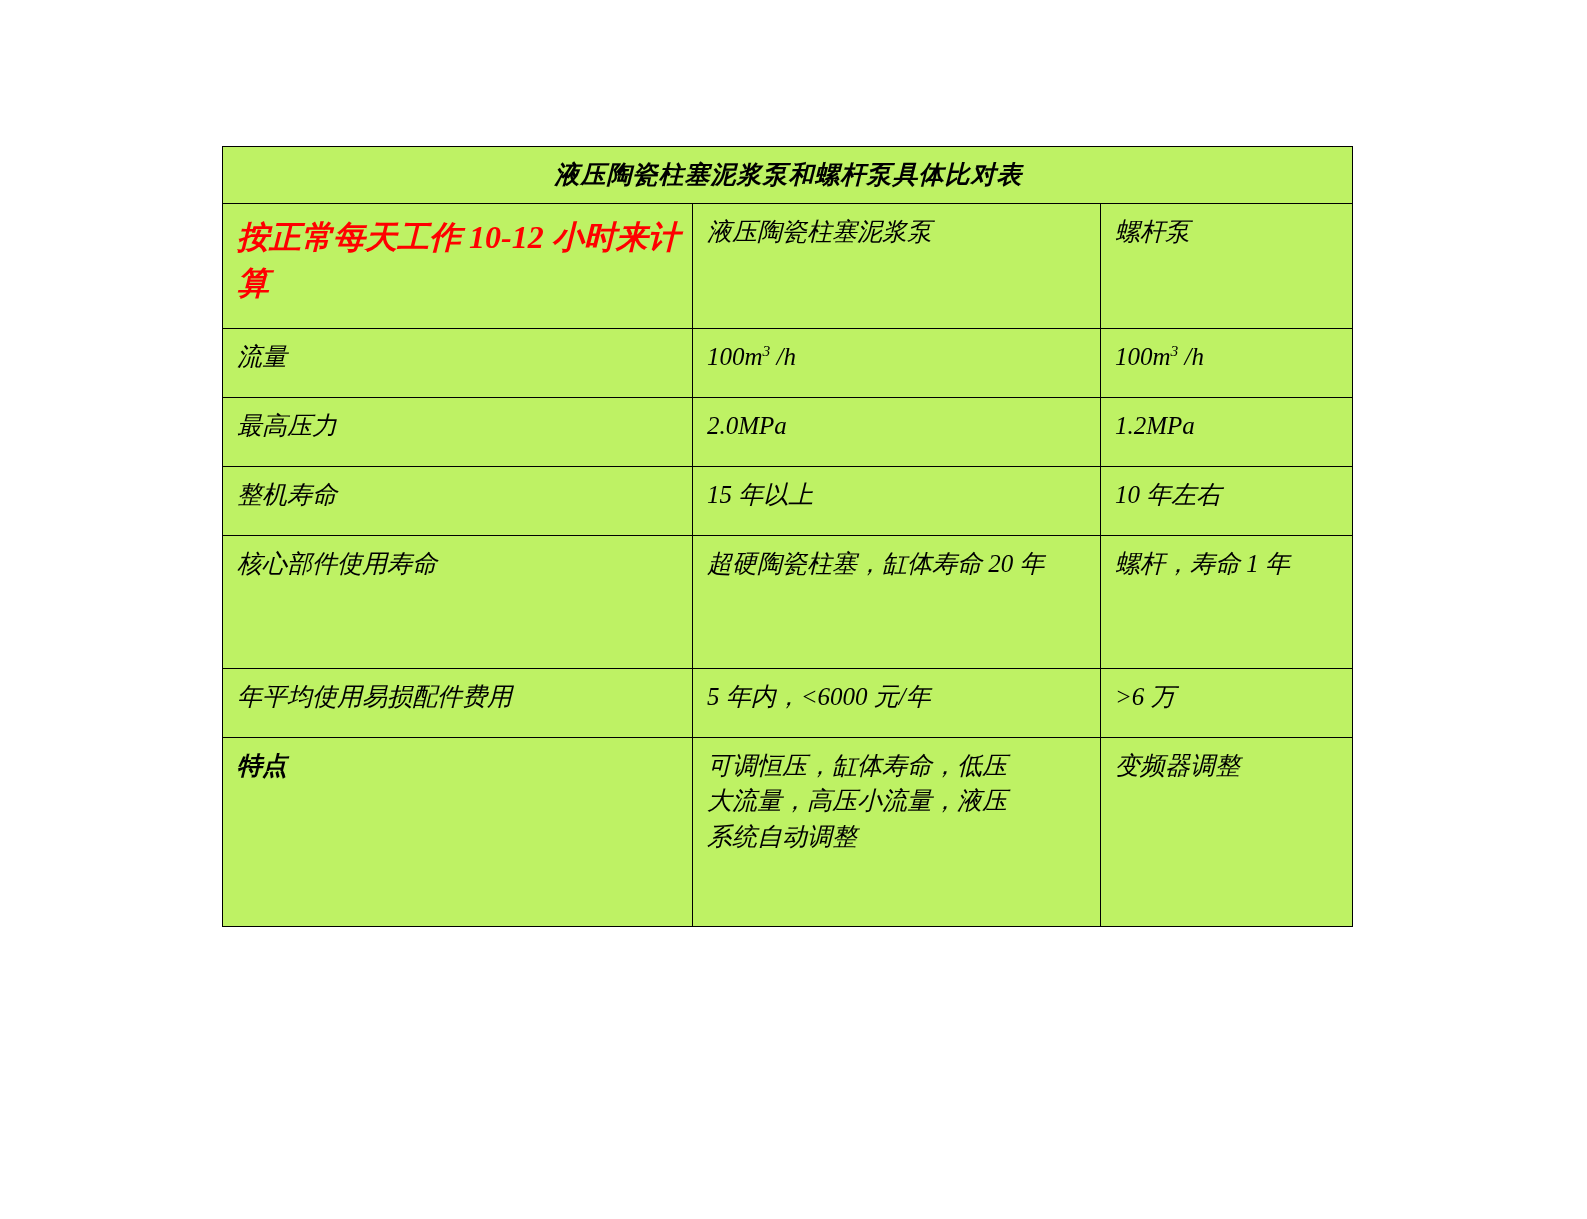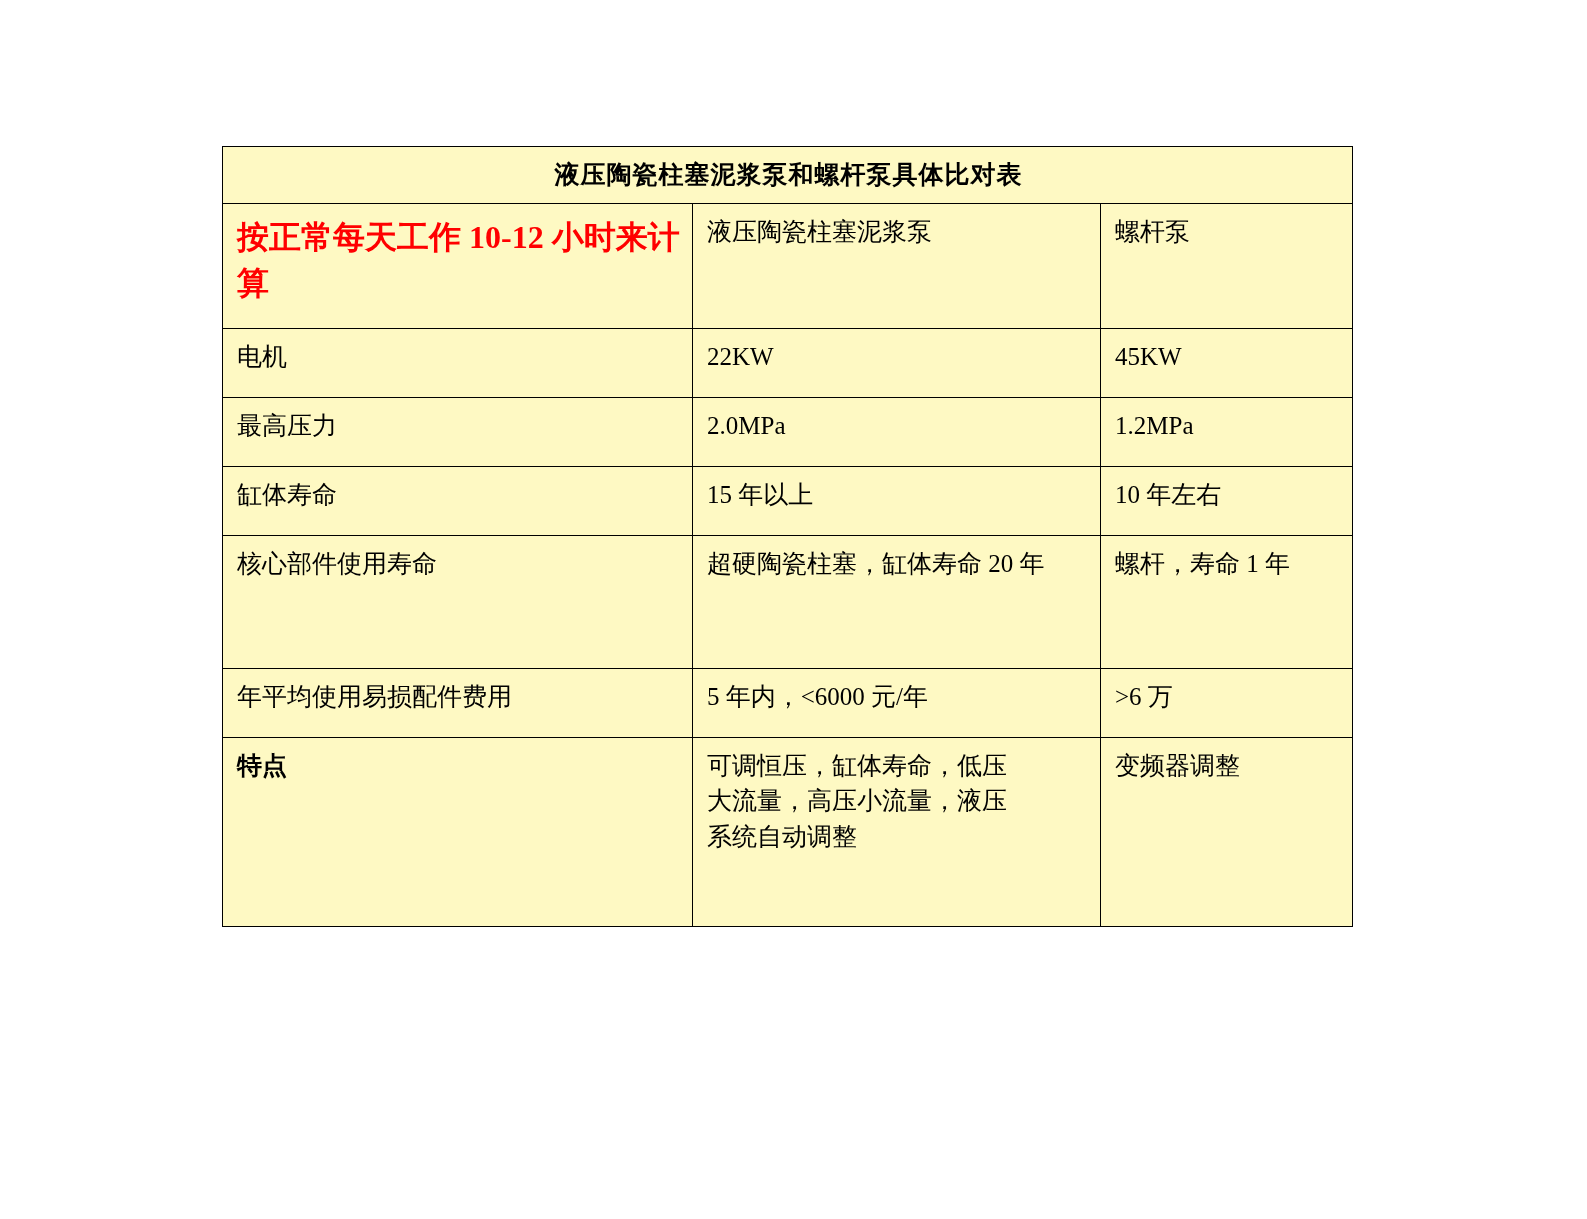--- a/index.html
+++ b/index.html
@@ -32,7 +32,8 @@
     border-collapse: collapse;
     width: 1130px;
     table-layout: fixed;
-    background: #fef9c3;
+    background: #bef264;
+    font-style: italic;
   }
   table.cmp td {
     border: 1px solid #000000;

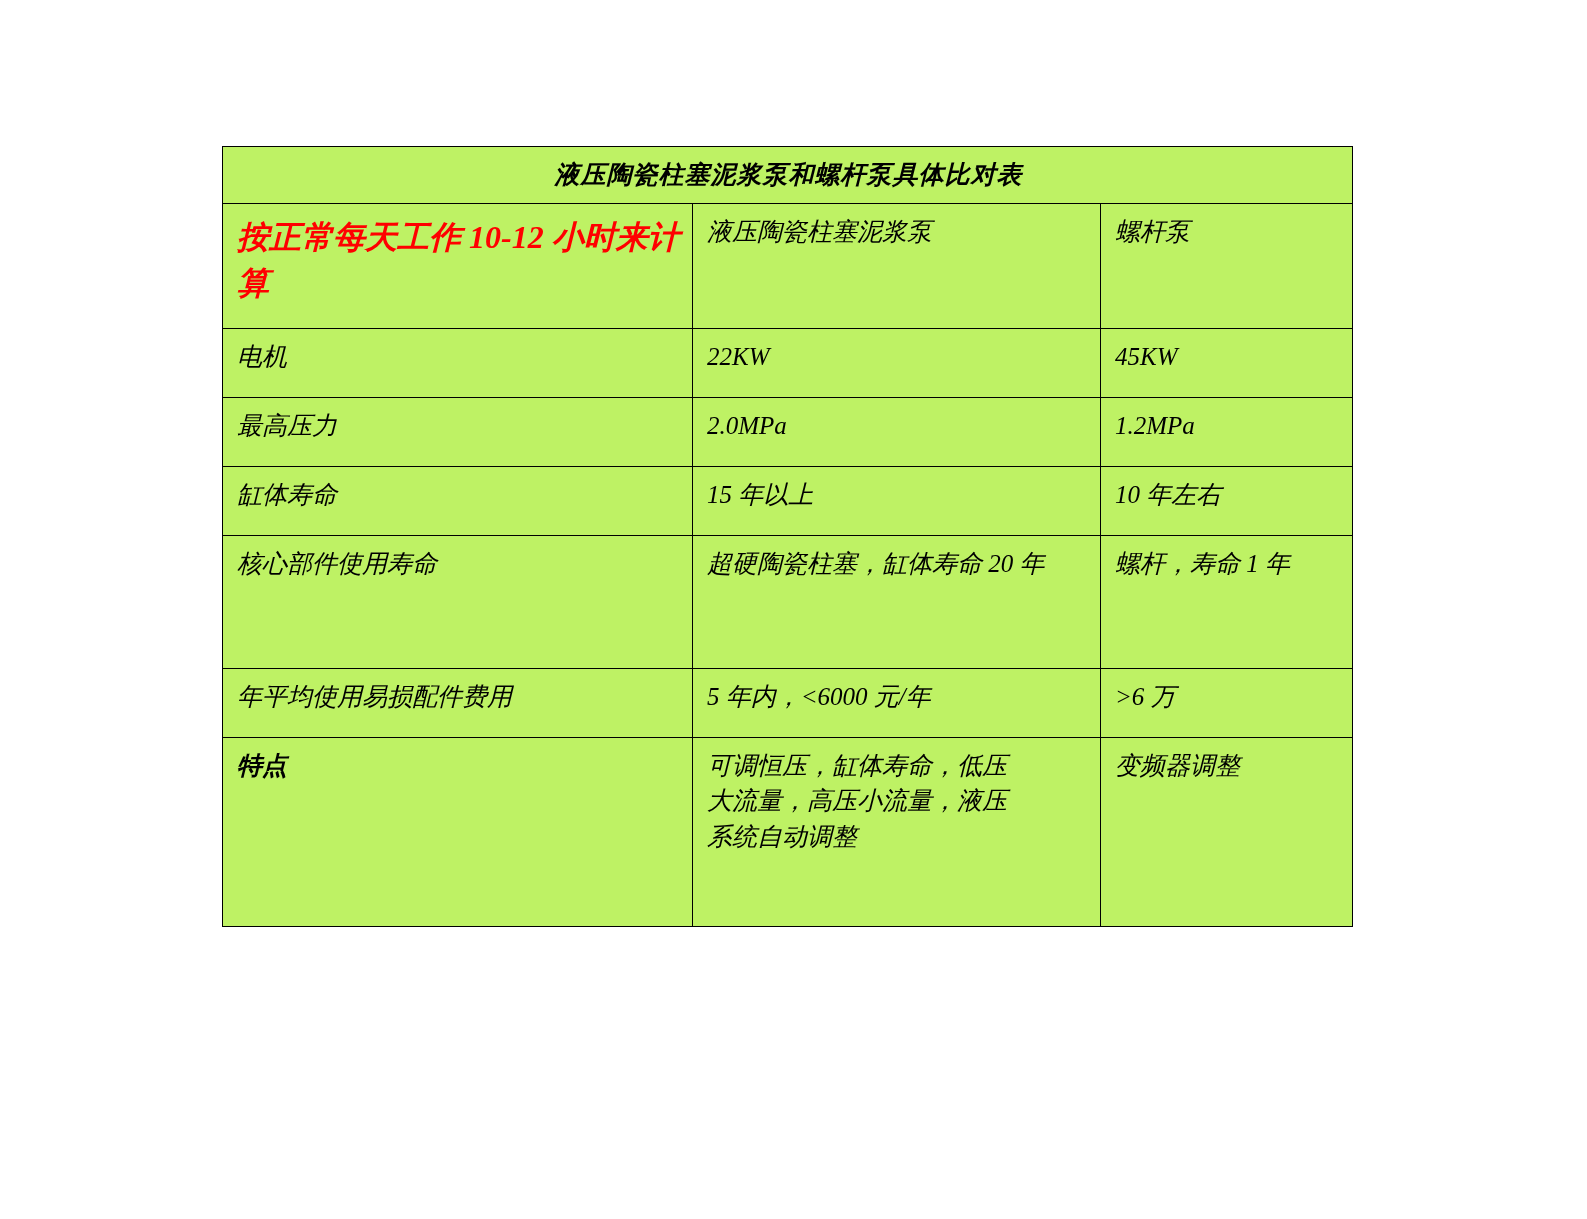--- a/index.html
+++ b/index.html
@@ -96,6 +96,11 @@
           <td>螺杆泵</td>
         </tr>
 
+        <tr class="row-normal">
+          <td>流量</td>
+          <td><span>100m</span><sup>3</sup><span> /h</span></td>
+          <td><span>100m</span><sup>3</sup><span> /h</span></td>
+        </tr>
 
         <tr class="row-normal">
           <td>电机</td>

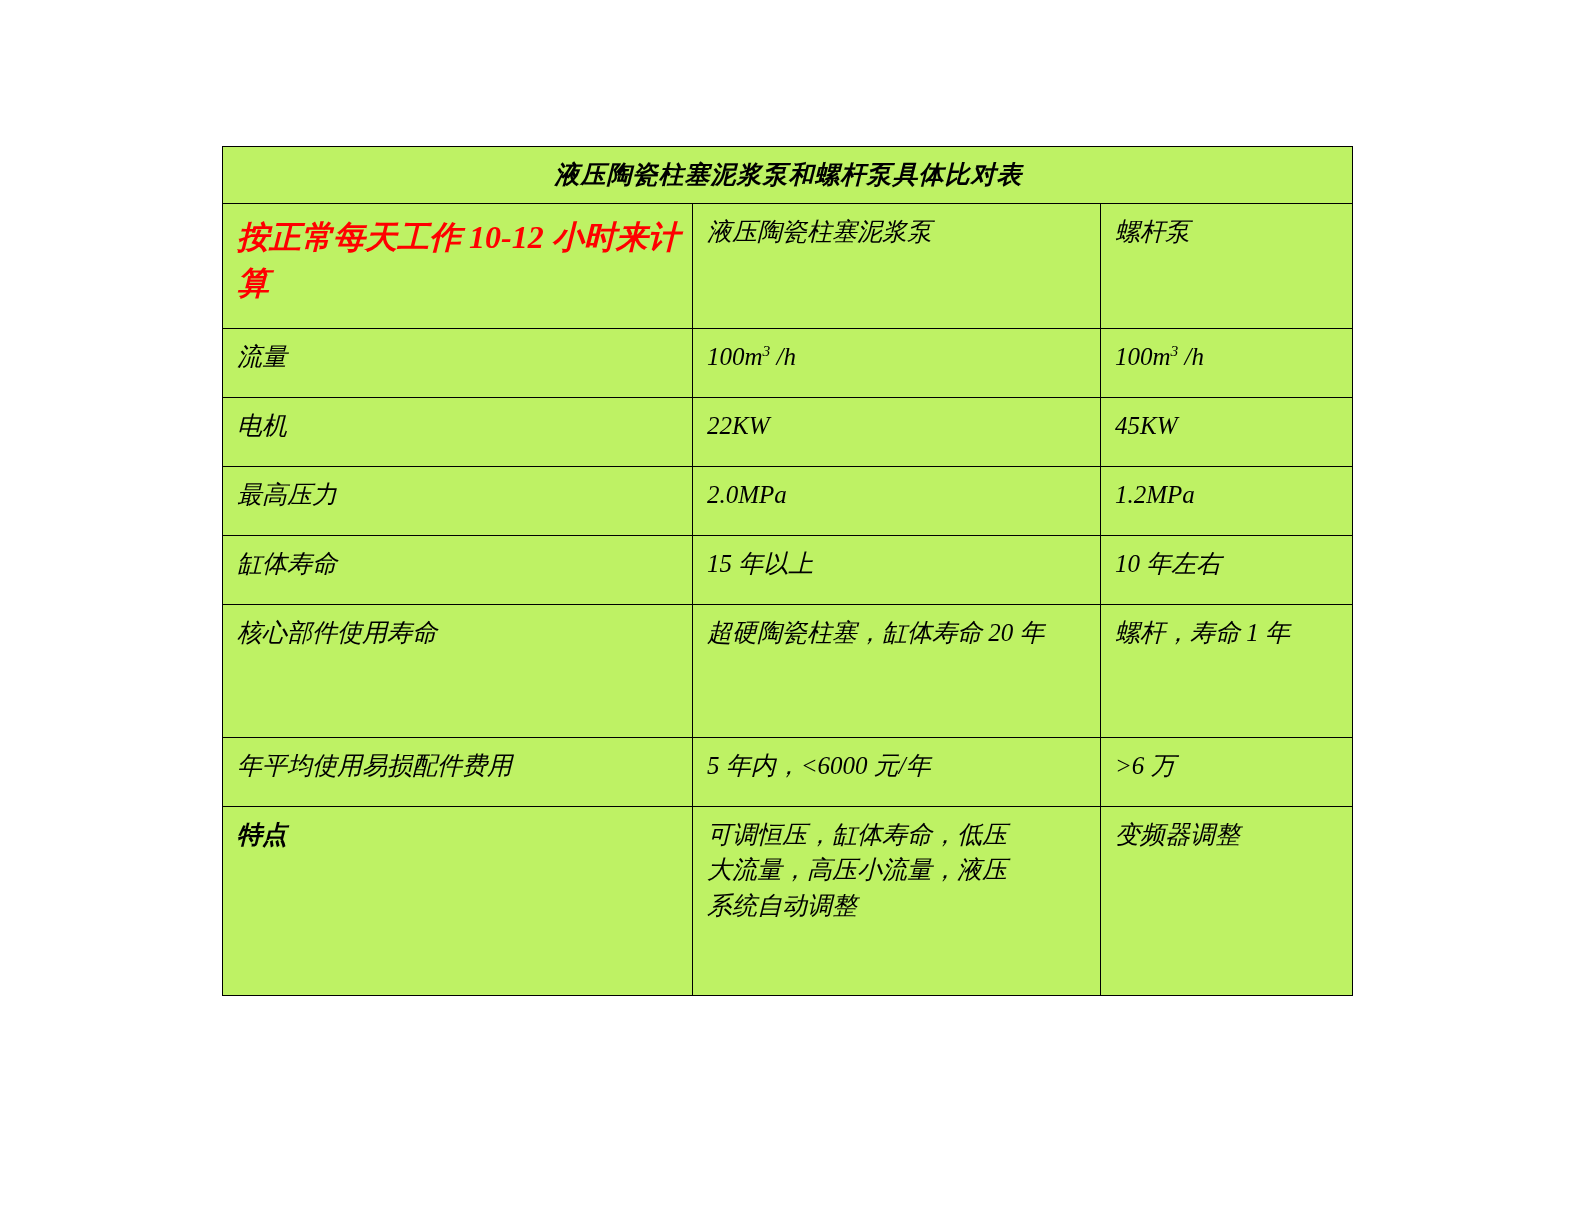--- a/index.html
+++ b/index.html
@@ -102,11 +102,6 @@
           <td><span>100m</span><sup>3</sup><span> /h</span></td>
         </tr>
 
-        <tr class="row-normal">
-          <td>电机</td>
-          <td>22KW</td>
-          <td>45KW</td>
-        </tr>
 
         <tr class="row-normal">
           <td>最高压力</td>

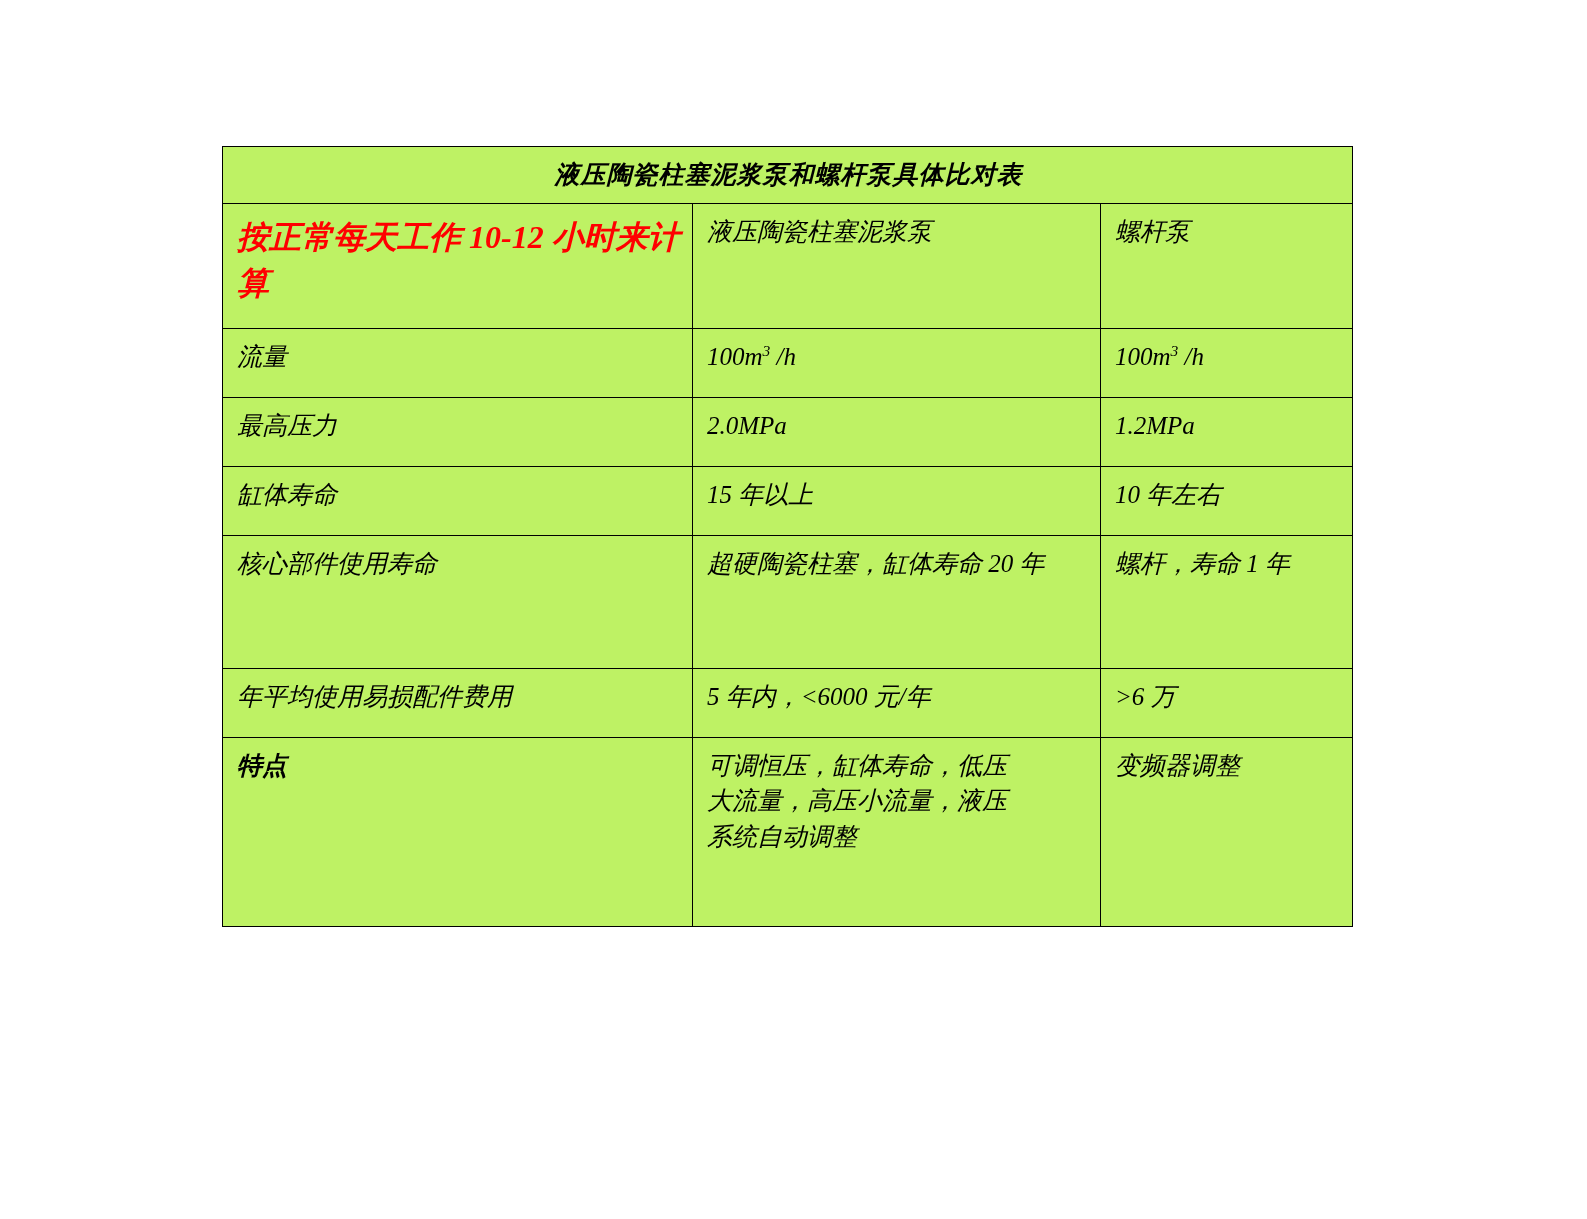--- a/index.html
+++ b/index.html
@@ -110,7 +110,7 @@
         </tr>
 
         <tr class="row-normal">
-          <td>缸体寿命</td>
+          <td>整机寿命</td>
           <td>15 年以上</td>
           <td>10 年左右</td>
         </tr>

